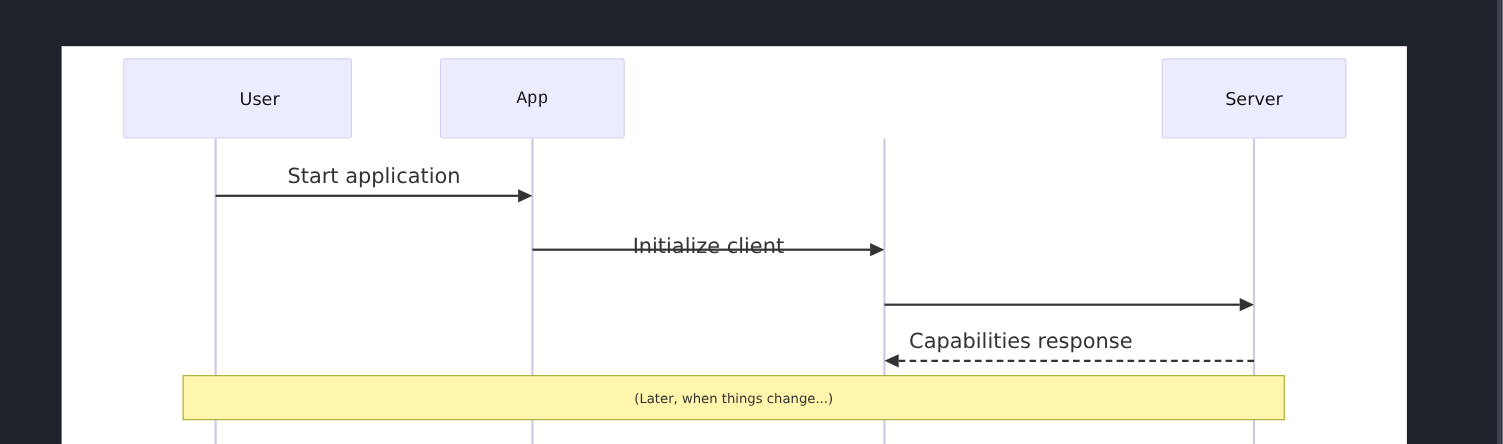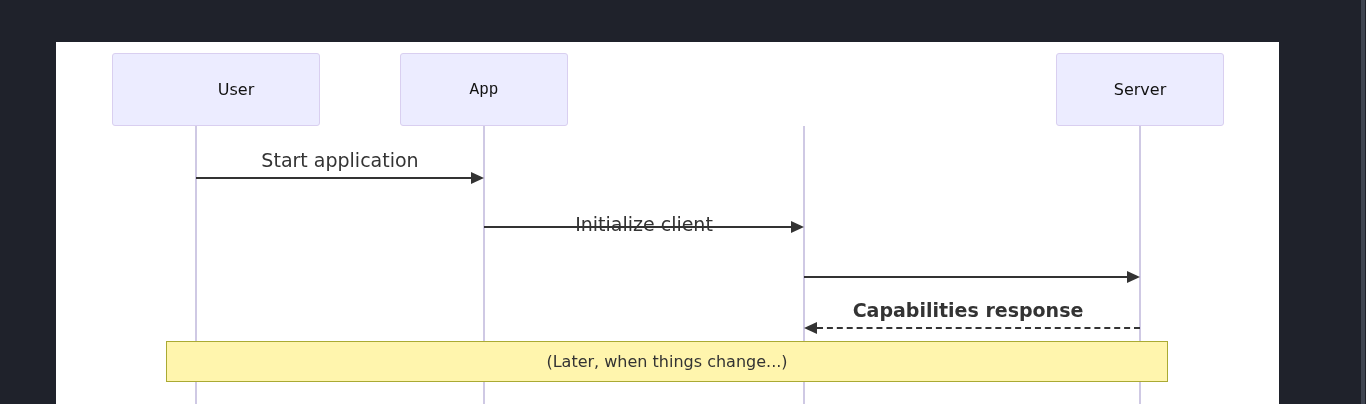--- a/index.html
+++ b/index.html
@@ -137,7 +137,7 @@
   <div class="msg-line solid" style="left:748px; top:234px; width:323px;"></div>
   <div class="arrowhead right" style="left:1071px; top:229px;"></div>
 
-  <div class="msg-label" style="left:912px; top:258px;font-weight:bold;">Capabilities response</div>
+  <div class="msg-label" style="left:872px; top:258px;">Capabilities response</div>
   <div class="msg-line dashed" style="left:761px; top:285px; width:323px;"></div>
   <div class="arrowhead left" style="left:748px; top:280px;"></div>
 

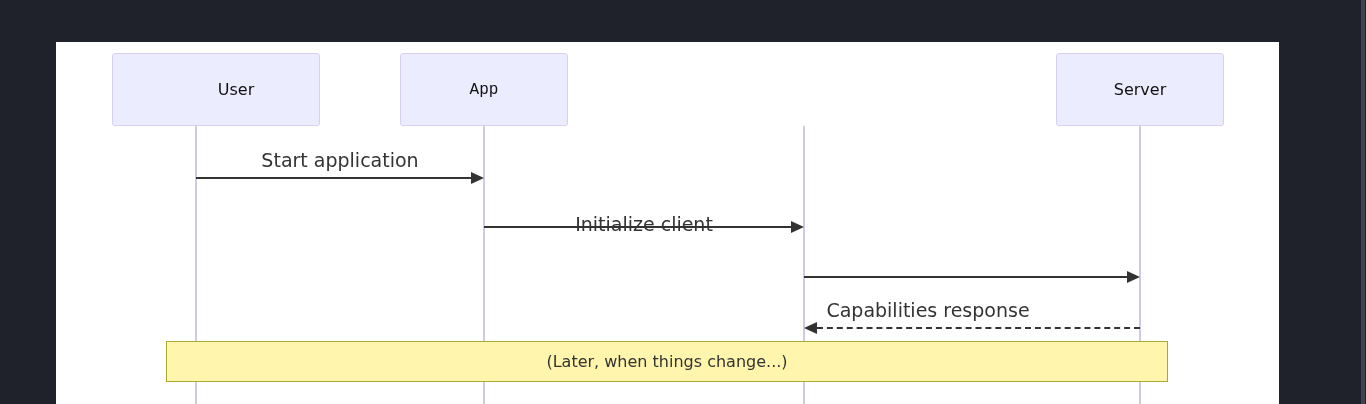--- a/index.html
+++ b/index.html
@@ -84,7 +84,7 @@
     display: flex;
     align-items: center;
     justify-content: center;
-    font-size: 16px;
+    font-size: 12px;
     color: #333333;
     z-index: 5;
   }

